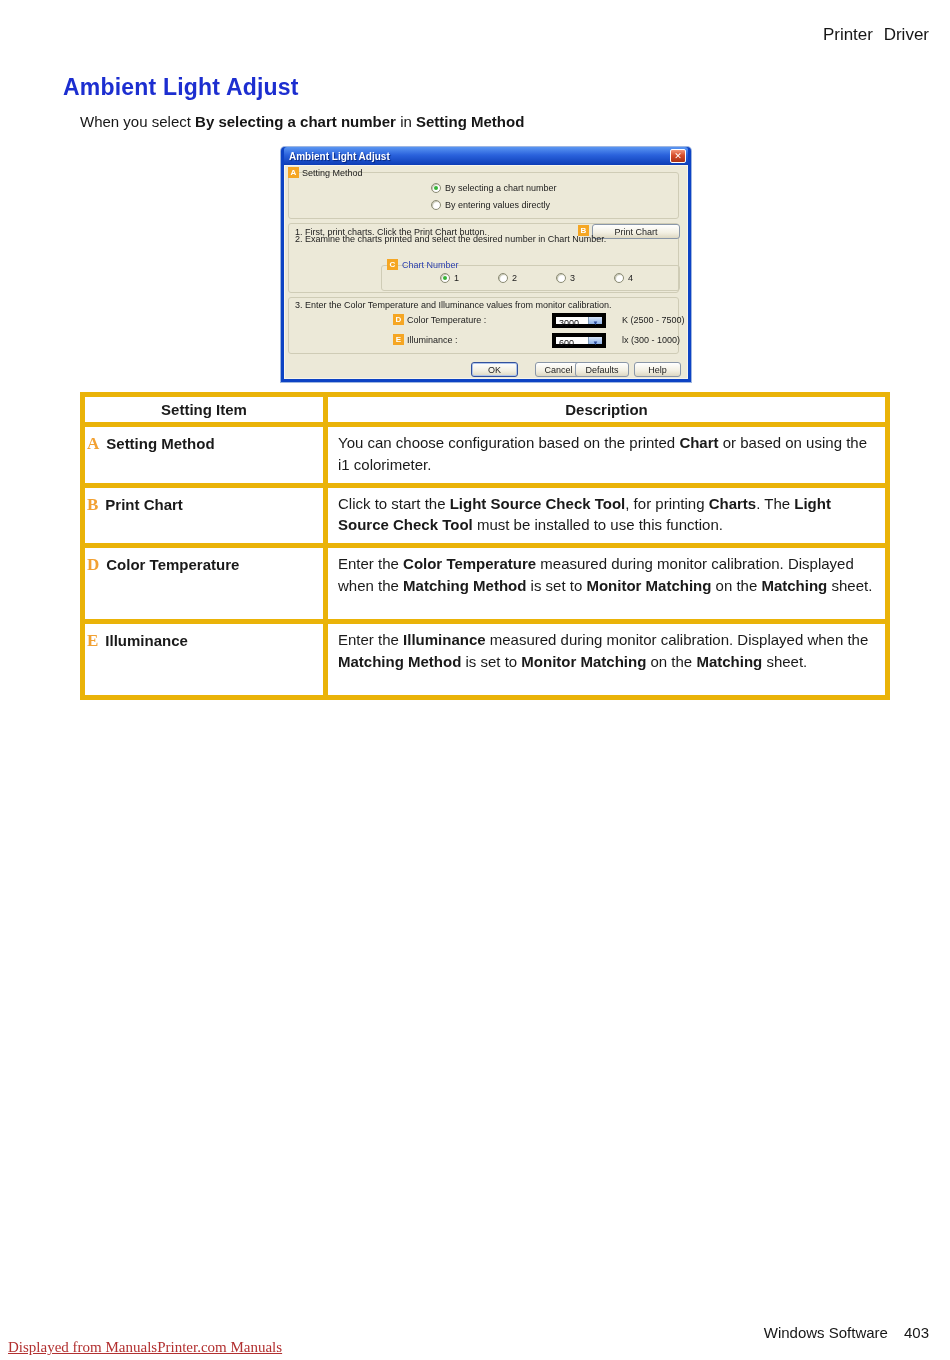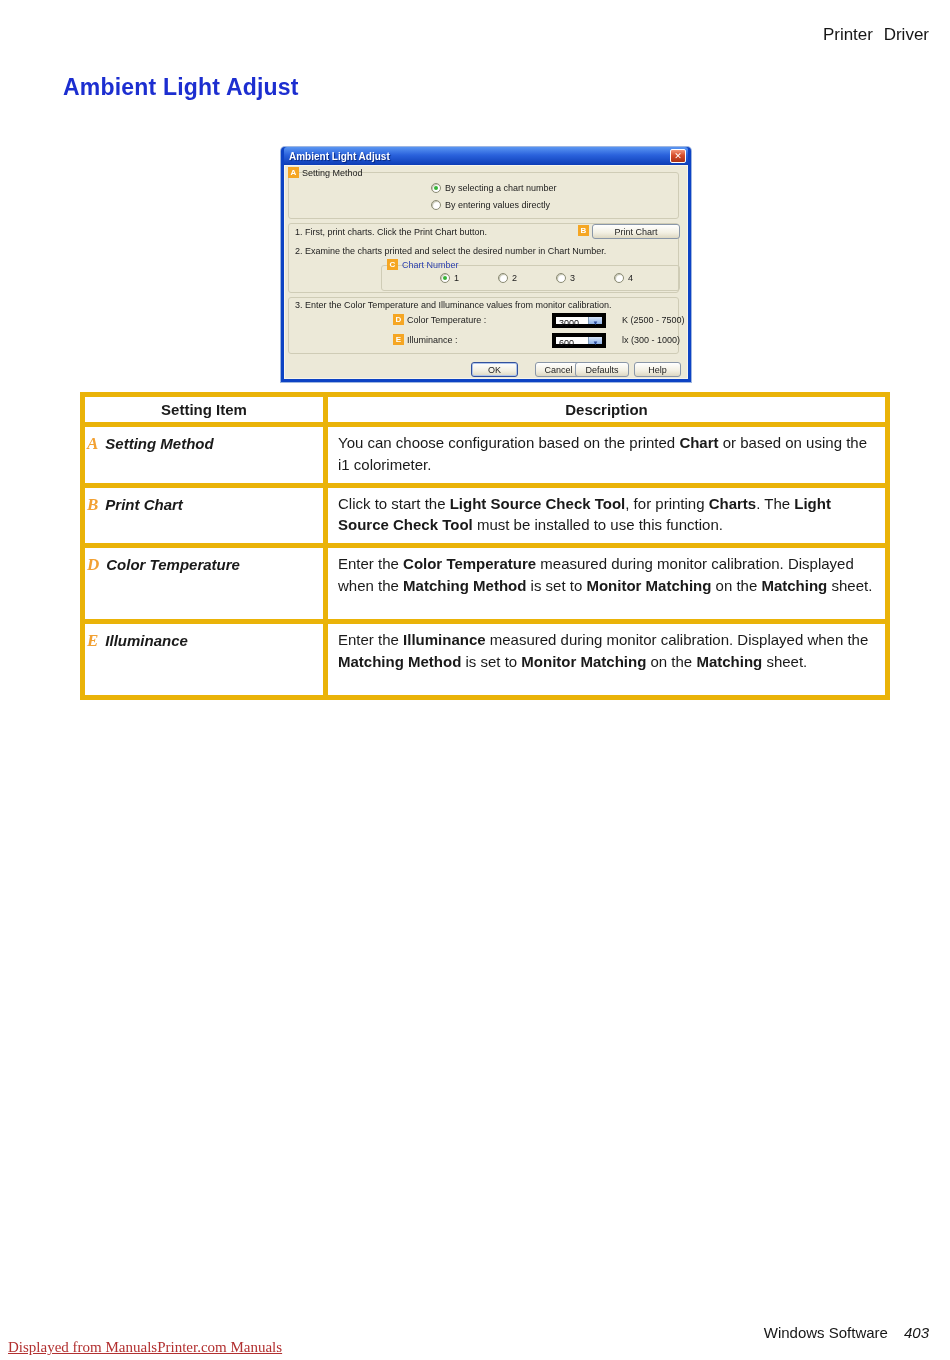--- a/index.html
+++ b/index.html
@@ -74,6 +74,7 @@
 
   <div class="header-right">Printer Driver</div>
   <h1 class="title">Ambient Light Adjust</h1>
+  <p class="intro"><span>When you select </span><span class="b">By selecting a chart number</span><span> in </span><span class="b">Setting Method</span></p>
 
   <div class="dialog">
     <div class="dlg-titlebar">

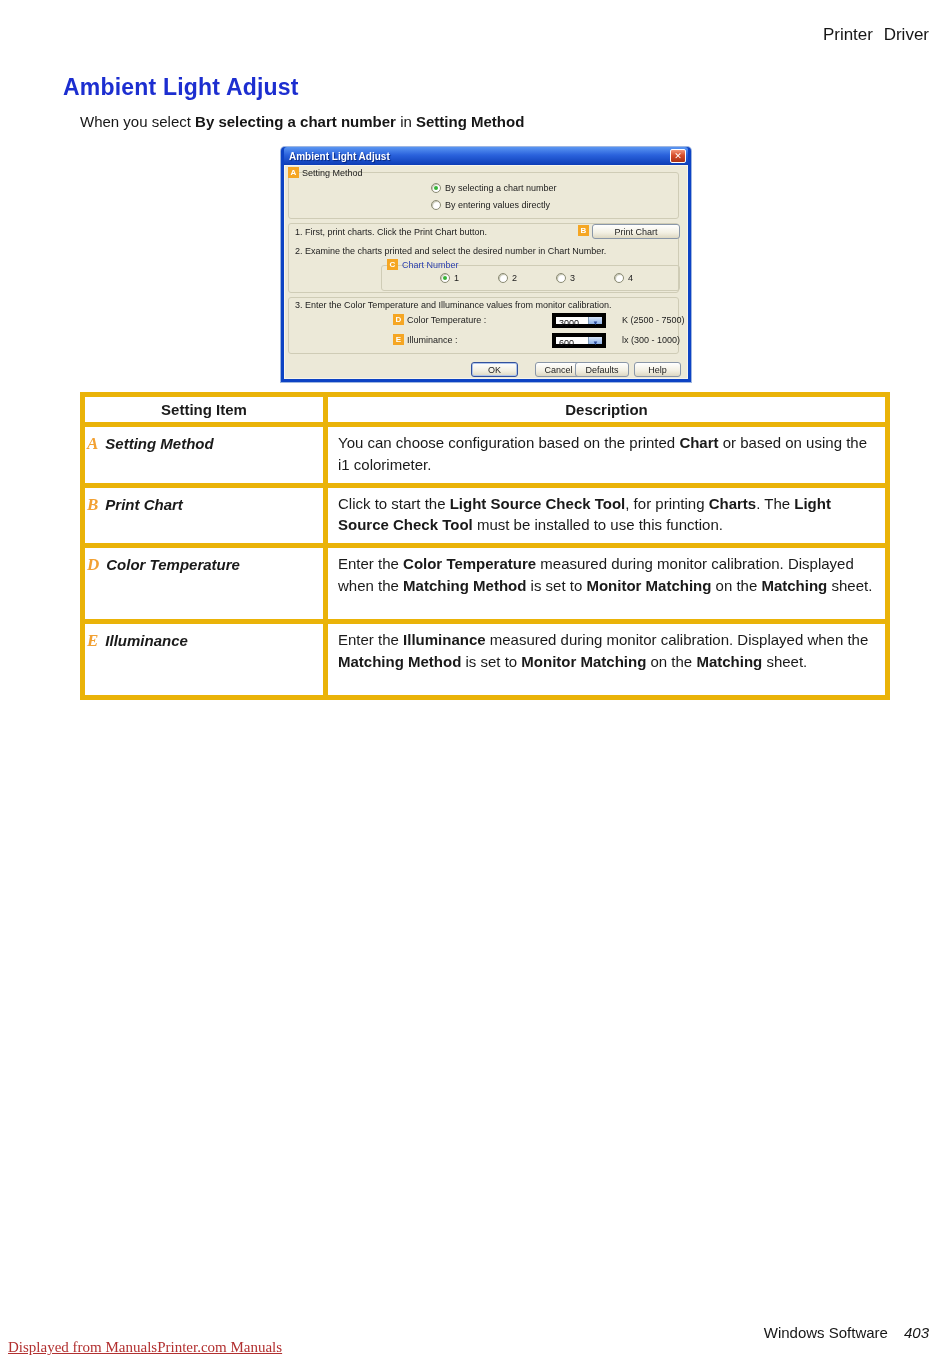--- a/index.html
+++ b/index.html
@@ -100,7 +100,7 @@
       <span class="dtext" style="left:10px;top:61px">1.  First, print charts. Click the Print Chart button.</span>
       <span class="mk" style="left:293px;top:59px">B</span>
       <button class="dbtn" style="left:307px;top:58px;width:88px">Print Chart</button>
-      <span class="dtext" style="left:10px;top:80px">2.  Examine the charts printed and select the desired number in Chart Number.</span>
+      <span class="dtext" style="left:10px;top:68px">2.  Examine the charts printed and select the desired number in Chart Number.</span>
 
       <div class="gbox" style="left:96px;top:99px;width:299px;height:26px"></div>
       <span class="mk" style="left:102px;top:93px">C</span>

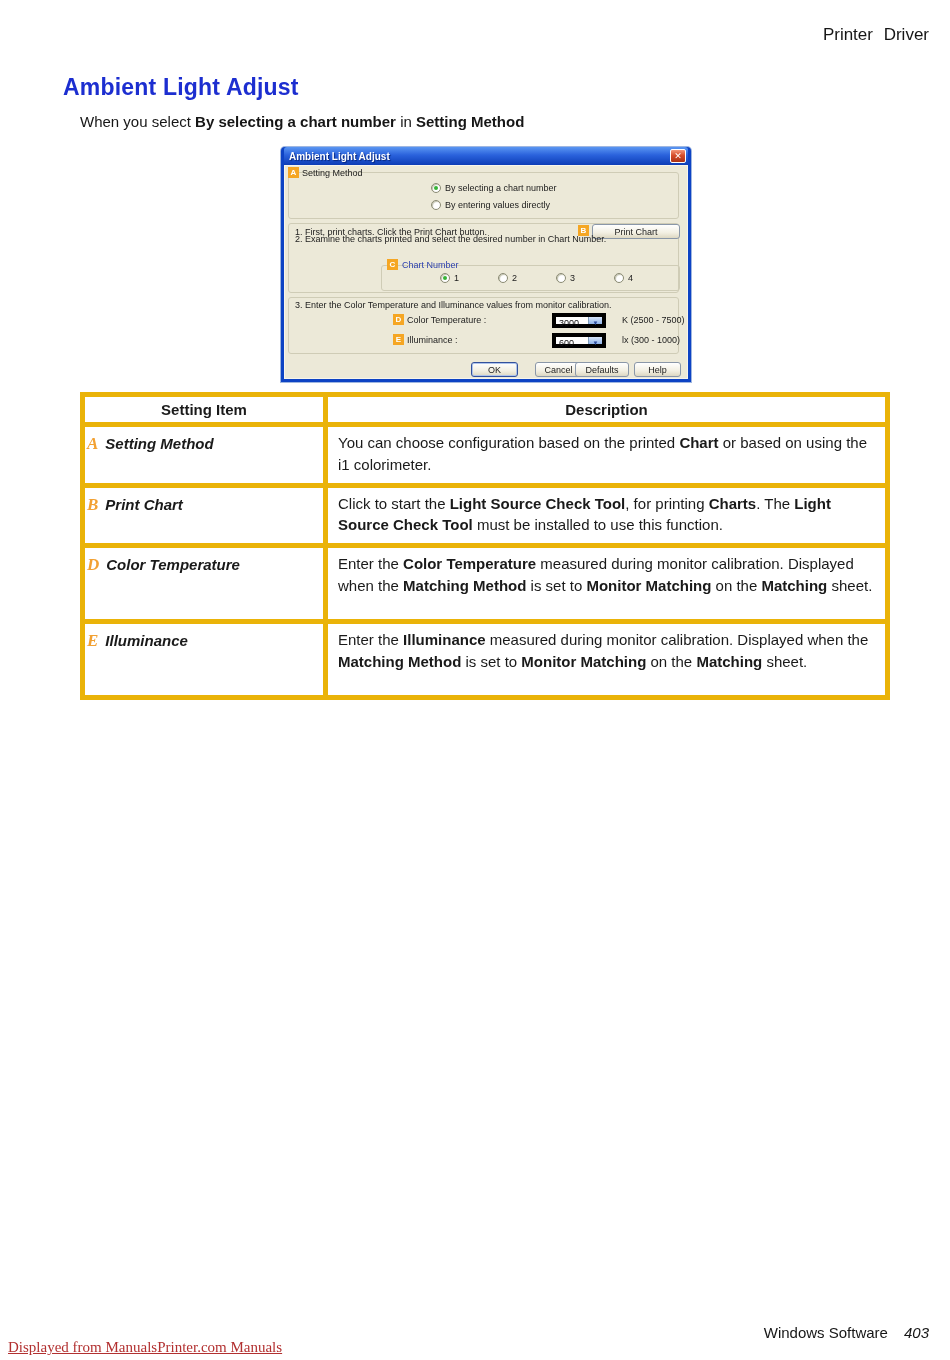--- a/index.html
+++ b/index.html
@@ -55,7 +55,7 @@
   .info-table th, .info-table td { border:5px solid #eab308; }
   .info-table th { font-weight:bold; text-align:center; padding:4px 6px; font-size:15px; }
   col.c1 { width:243px; }
-  .item-cell { padding:7px 8px 7px 2px; vertical-align:top; font-weight:bold;font-style:italic; }
+  .item-cell { padding:7px 8px 7px 2px; vertical-align:top; font-weight:bold; }
   .tmk { color:#f2a133; font-family:"Liberation Serif", serif; font-size:17px; font-weight:bold; margin-right:7px; }
   .desc-cell { padding:5px 10px 7px 10px; vertical-align:top; line-height:1.45; }
   .row-a .desc-cell, .row-b .desc-cell { height:54px; }

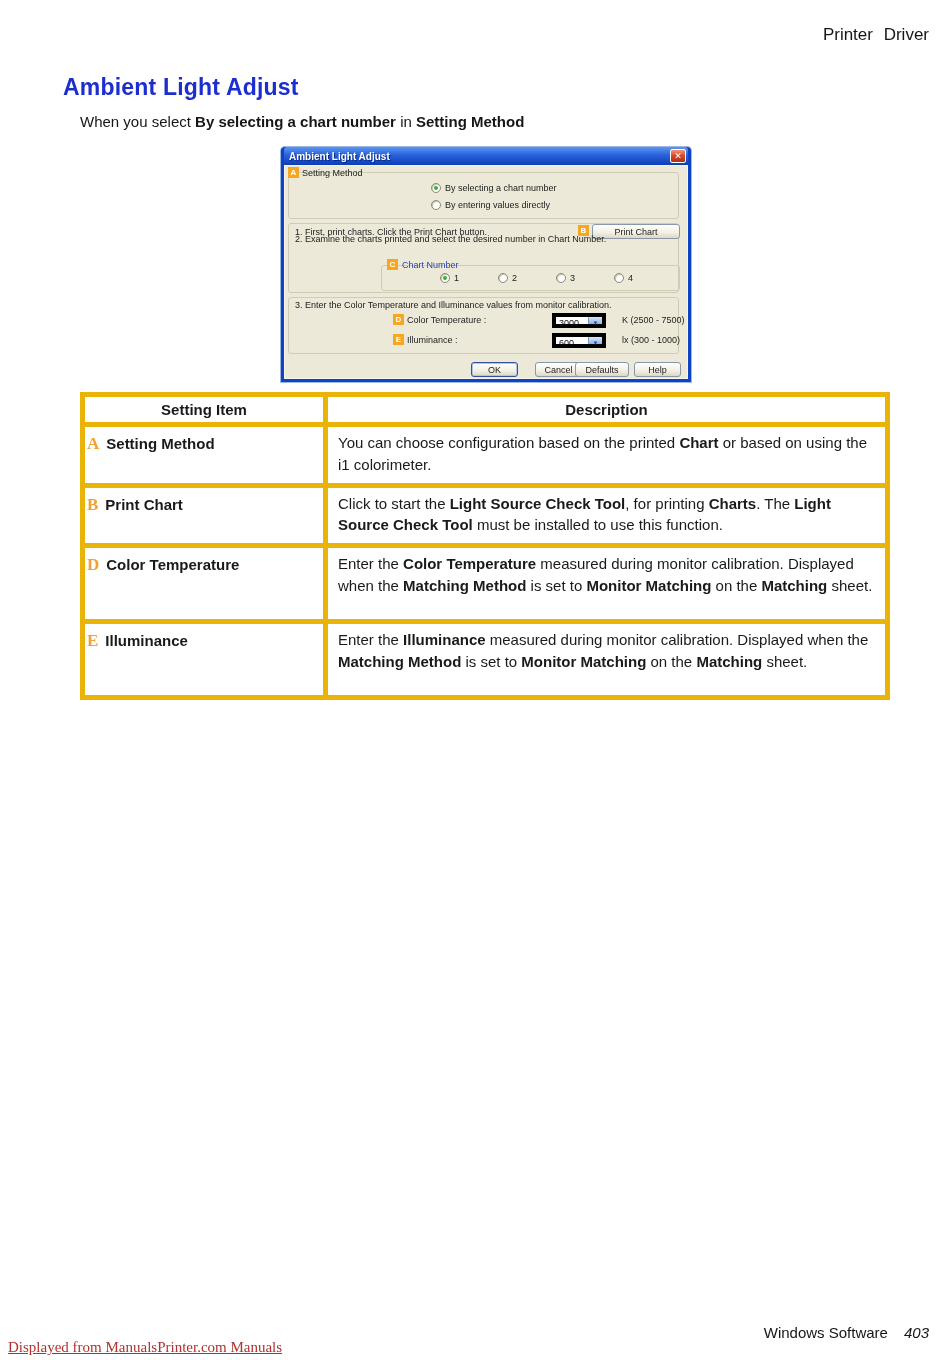--- a/index.html
+++ b/index.html
@@ -63,7 +63,7 @@
 
   
   .footer-right { position:absolute; right:21px; top:1324px; font-size:15px; color:#161616; }
-  .footer-right .page-num { margin-left:16px;font-style:italic; }
+  .footer-right .page-num { margin-left:16px; }
   .footer-link { position:absolute; left:8px; top:1339px; font-family:"Liberation Serif", serif;
     font-size:15px; color:#b23030; text-decoration:underline; cursor:pointer; }
 </style>

